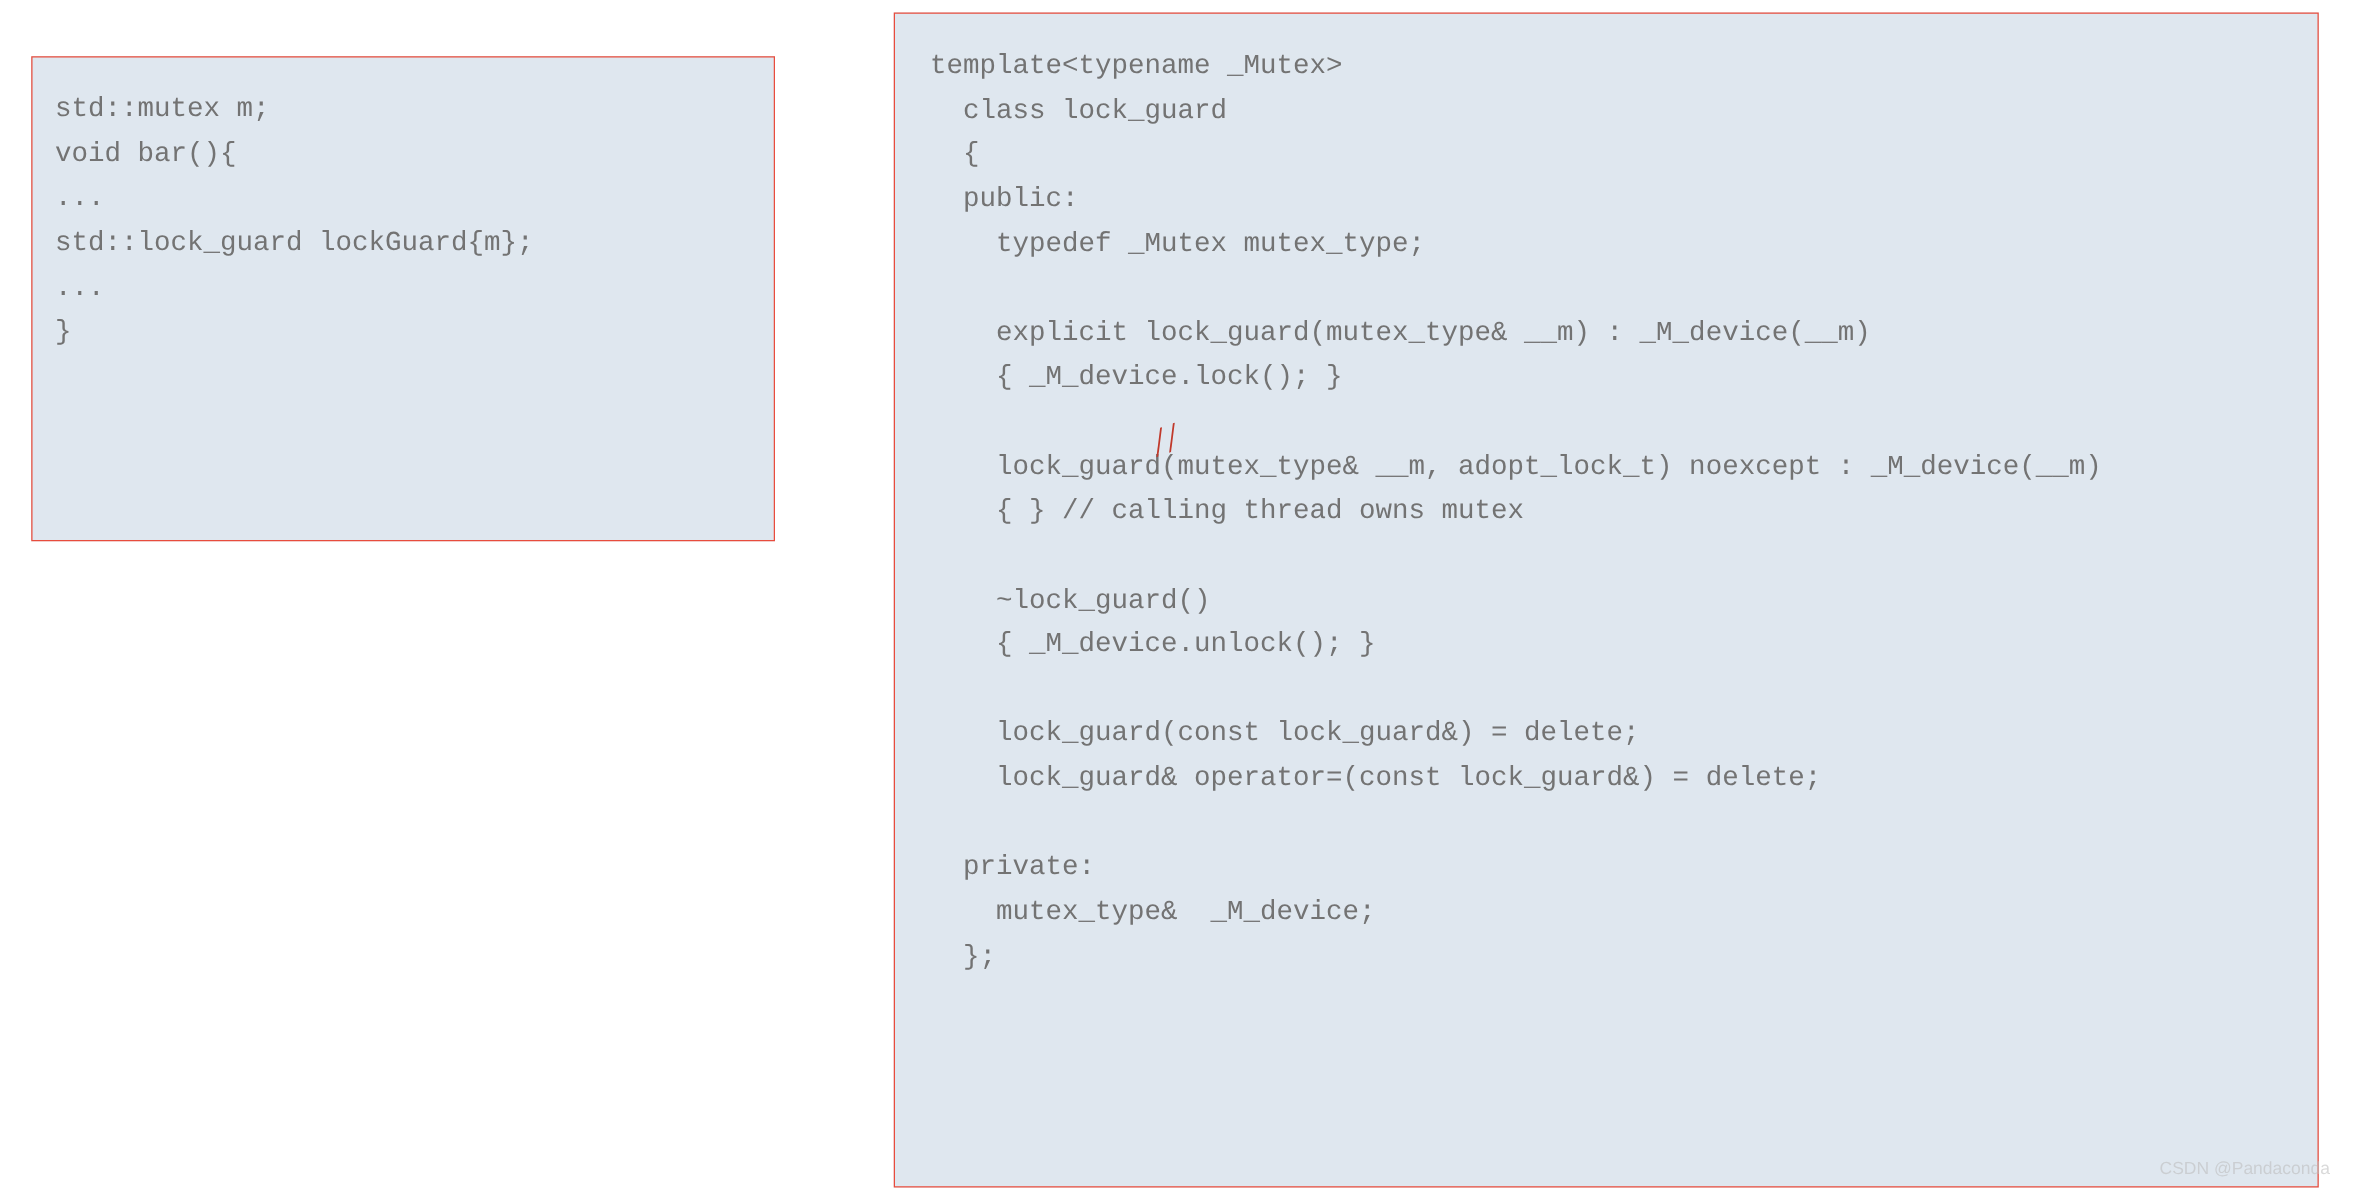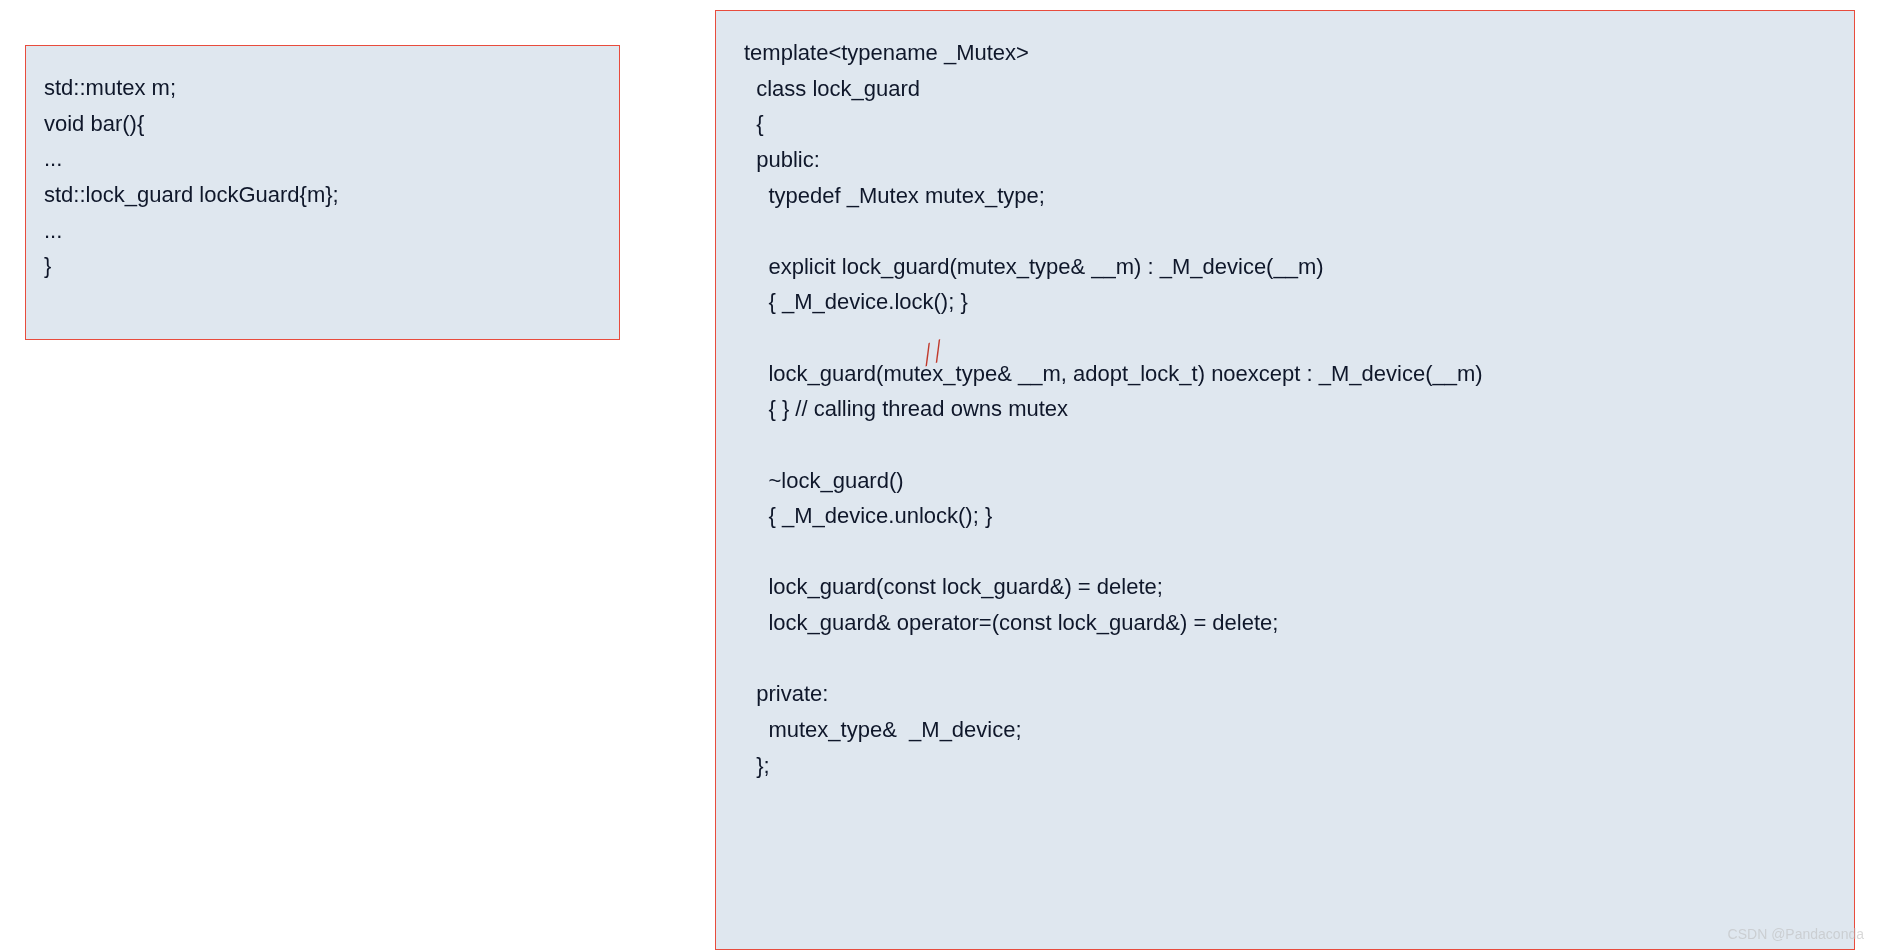--- a/index.html
+++ b/index.html
@@ -26,9 +26,9 @@
       padding: 24px 18px;
       font-size: 22px;
       line-height: 1.62;
-      color: #0f172a;
+      color: #737373;
       white-space: pre;
-      font-family: Liberation Sans, sans-serif;
+      font-family: Liberation Mono, monospace;
     }
     .box-left {
       width: 595px;

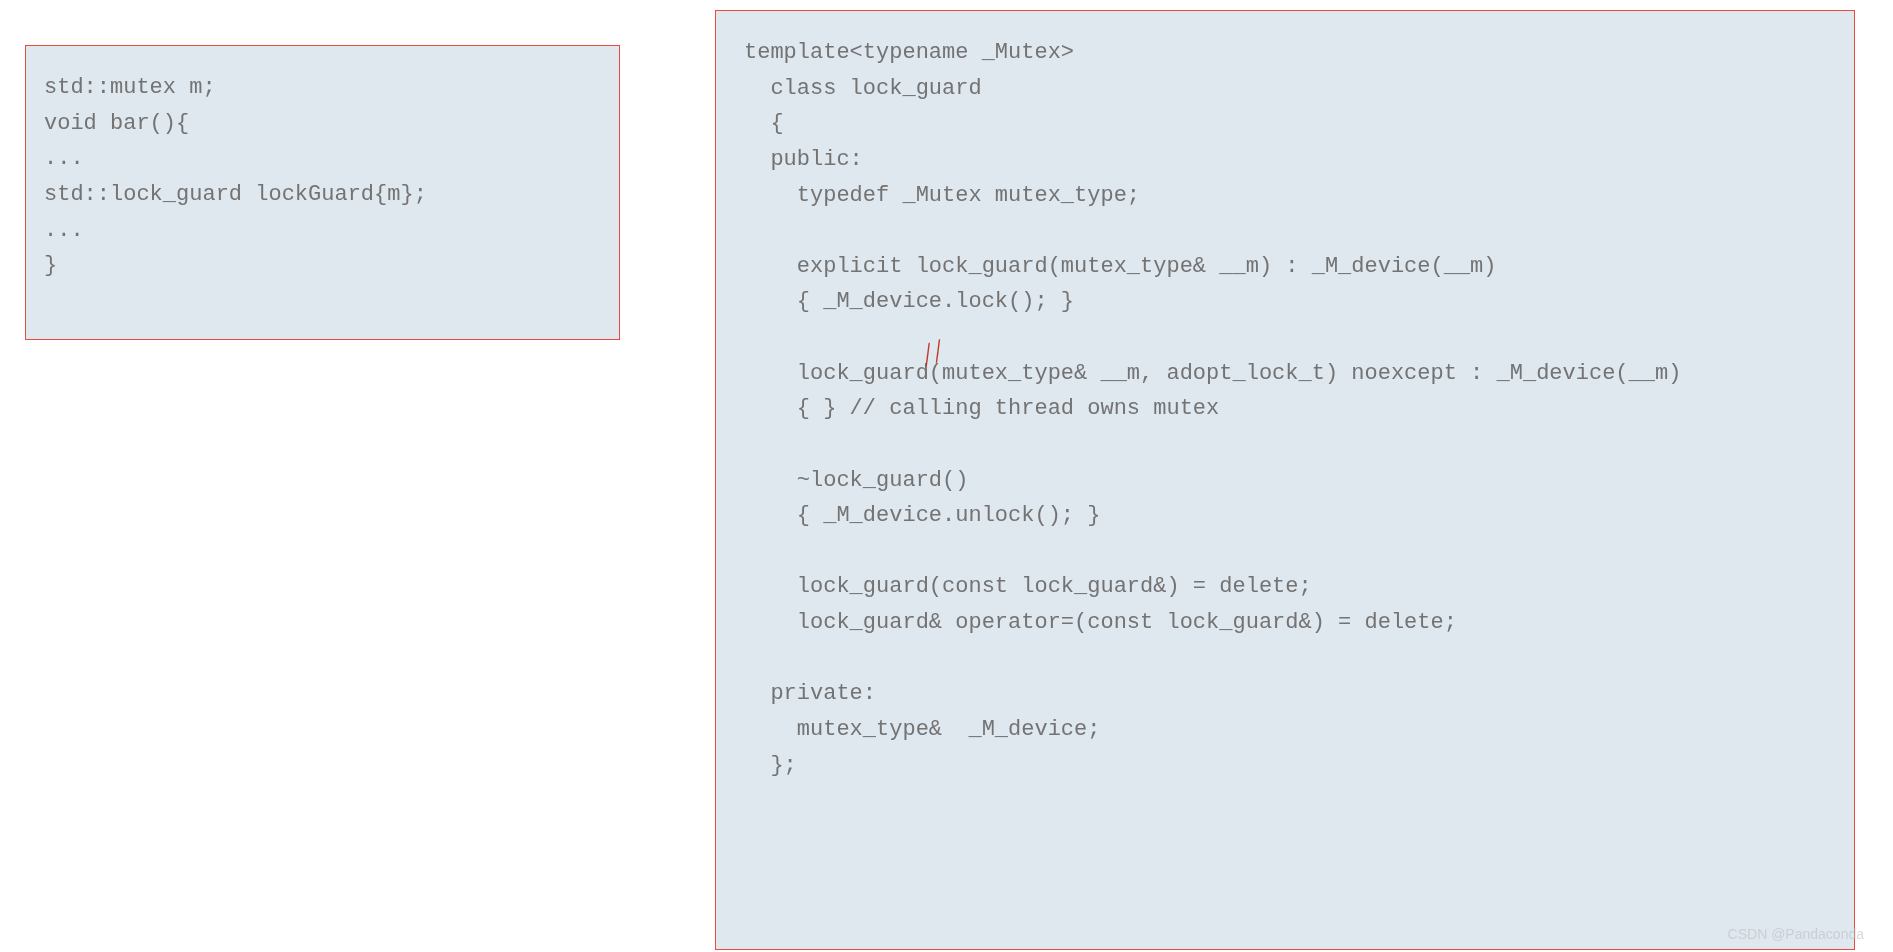--- a/index.html
+++ b/index.html
@@ -32,7 +32,7 @@
     }
     .box-left {
       width: 595px;
-      height: 295px;
+      height: 388px;
       margin-top: 35px;
     }
     .box-right {

